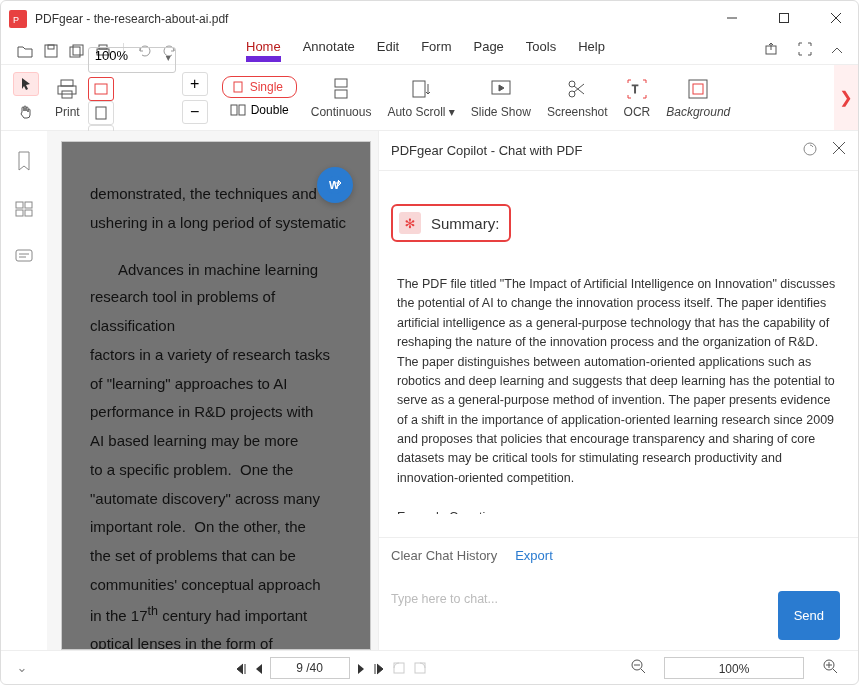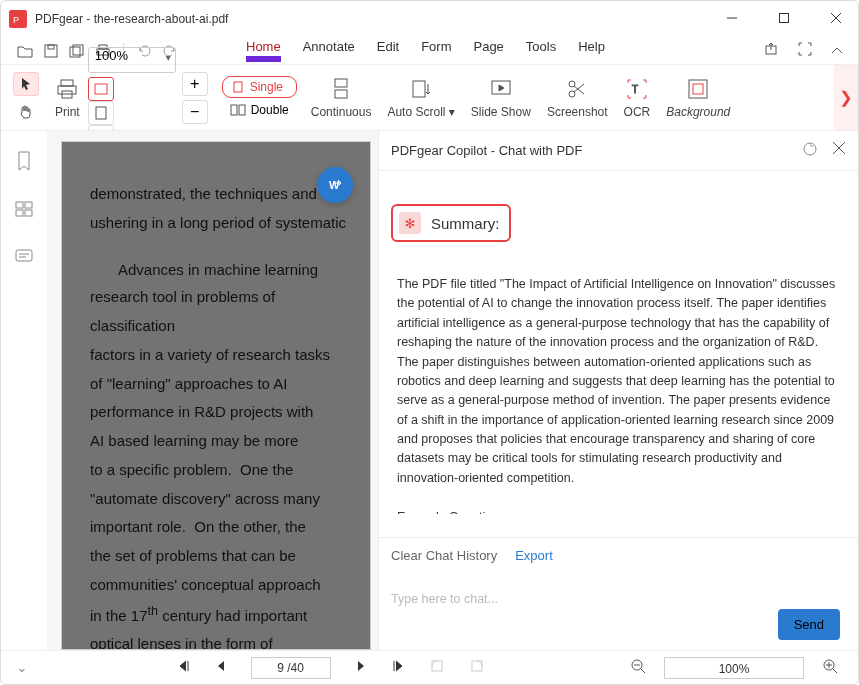--- a/index.html
+++ b/index.html
@@ -62,7 +62,7 @@
 .cplinks .lnk { color:#666; cursor:pointer; }
 .cplinks .lnk.blue { color:#2a7bd0; }
 .cpinput { padding: 4px 12px 44px 12px; font-size:12.5px; color:#bbb; }
-.sendbtn { position:absolute; bottom:44px; right:18px; background:#2a7bd0; color:#000000; border:none; border-radius:4px; padding:8px 16px; font-size:13px; }
+.sendbtn { position:absolute; bottom:44px; right:18px; background:#2a7bd0; color:#ffffff; border:none; border-radius:4px; padding:17px 16px; font-size:13px; }
 
 
 .statusbar { height:34px; border-top:1px solid #eee; display:flex; align-items:center; padding: 0 12px; font-size:13px; color:#333; }

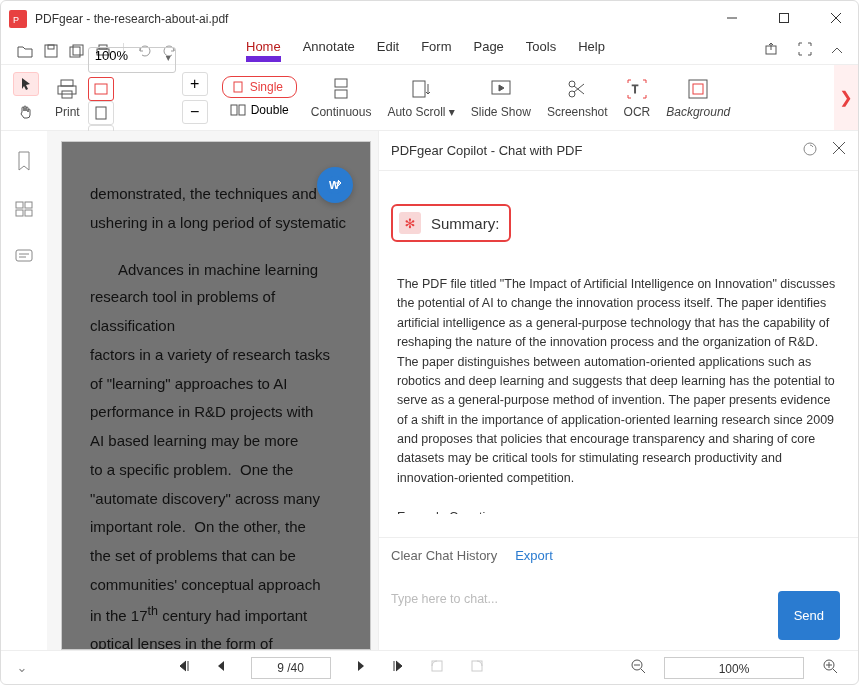--- a/index.html
+++ b/index.html
@@ -66,7 +66,7 @@
 
 
 .statusbar { height:34px; border-top:1px solid #eee; display:flex; align-items:center; padding: 0 12px; font-size:13px; color:#333; }
-.statusbar .navgrp { margin-left:auto; margin-right:auto; display:flex; align-items:center; gap:24px; }
+.statusbar .navgrp { margin-left:auto; margin-right:auto; display:flex; align-items:flex-end; gap:5px; }
 .pageinput { width:80px; height:22px; border:1px solid #ccc; text-align:center; font-size:12px; display:flex; align-items:center; justify-content:center; }
 .zoomgrp { display:flex; align-items:center; gap:18px; margin-right:8px; }
 .zoomgrp .zinput { width:140px; height:22px; border:1px solid #ccc; text-align:center; font-size:12px; line-height:22px; }

